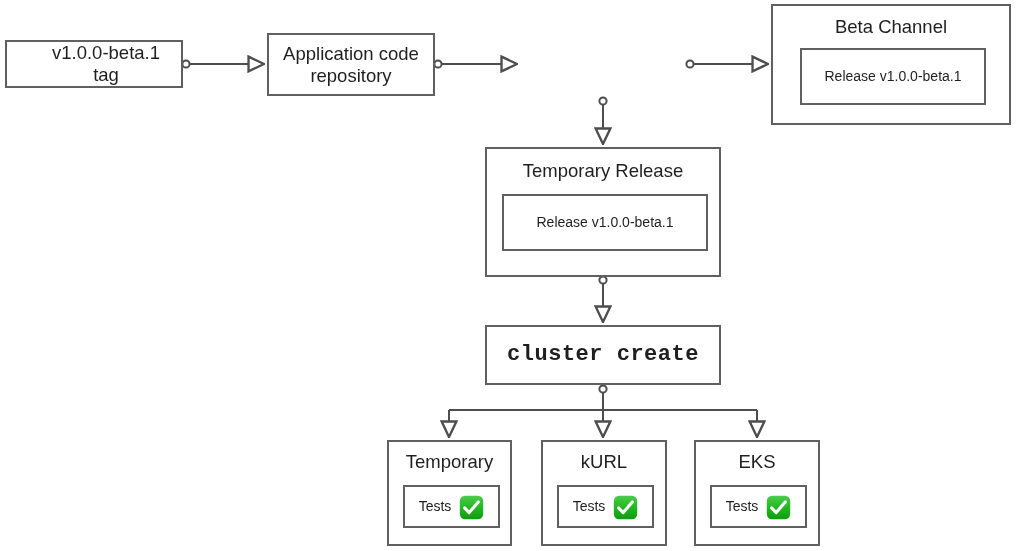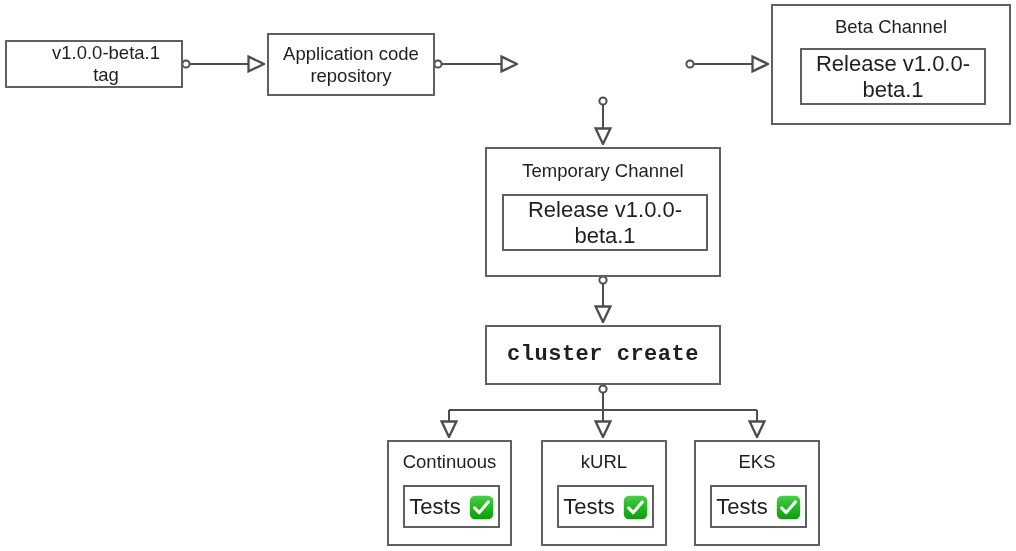--- a/index.html
+++ b/index.html
@@ -73,7 +73,7 @@
     align-items: center;
     justify-content: center;
     text-align: center;
-    font-size: 22px;
+    font-size: 14px;
     color: #1f1f1f;
   }
   .tests-inner {

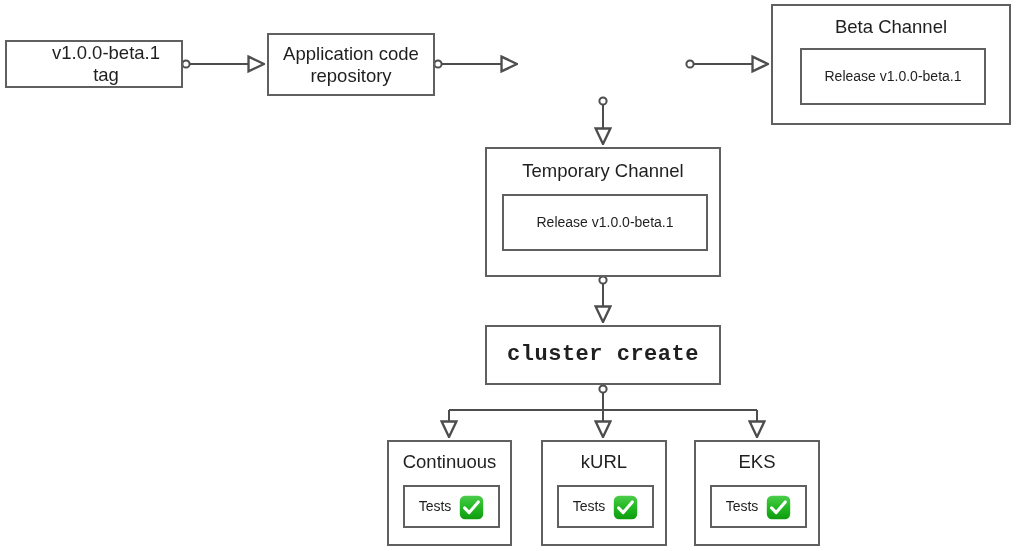--- a/index.html
+++ b/index.html
@@ -152,7 +152,7 @@
   </div>
 
   <div class="node container-node" style="left:485px; top:147px; width:236px; height:130px;">
-    <span class="container-title" style="margin-top:11px;">Temporary Channel</span>
+    <span class="container-title" style="margin-top:11px;">Temporary Release</span>
     <div class="inner-box" style="left:15px; top:45px; width:206px; height:57px;">
       <span>Release v1.0.0-beta.1</span>
     </div>

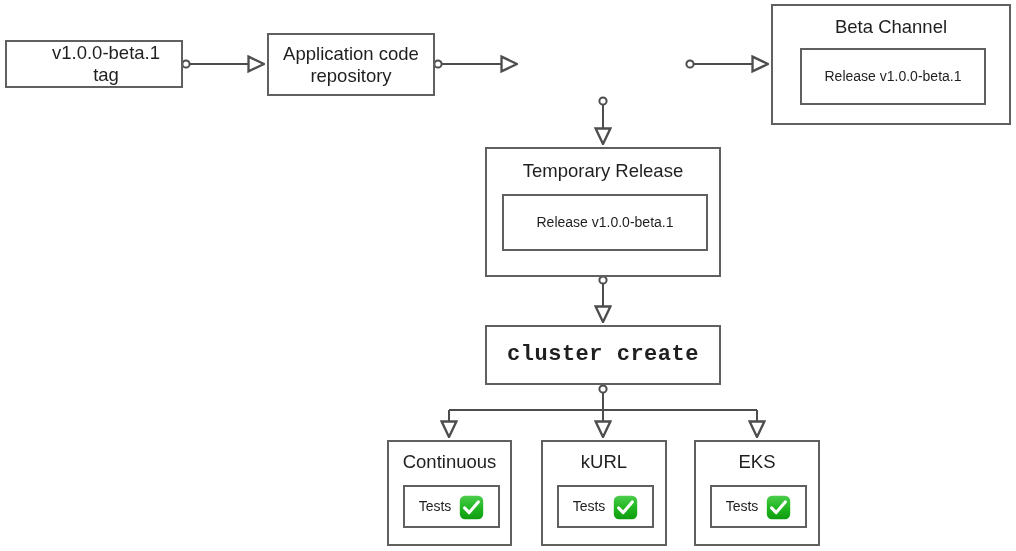--- a/index.html
+++ b/index.html
@@ -163,7 +163,7 @@
   </div>
 
   <div class="node container-node" style="left:387px; top:440px; width:125px; height:106px;">
-    <span class="container-title" style="margin-top:9px;">Continuous</span>
+    <span class="container-title" style="margin-top:9px;">Temporary</span>
     <div class="inner-box tests-inner" style="left:14px; top:43px; width:97px; height:43px;">
       <span>Tests</span>
       <span class="check-icon">

